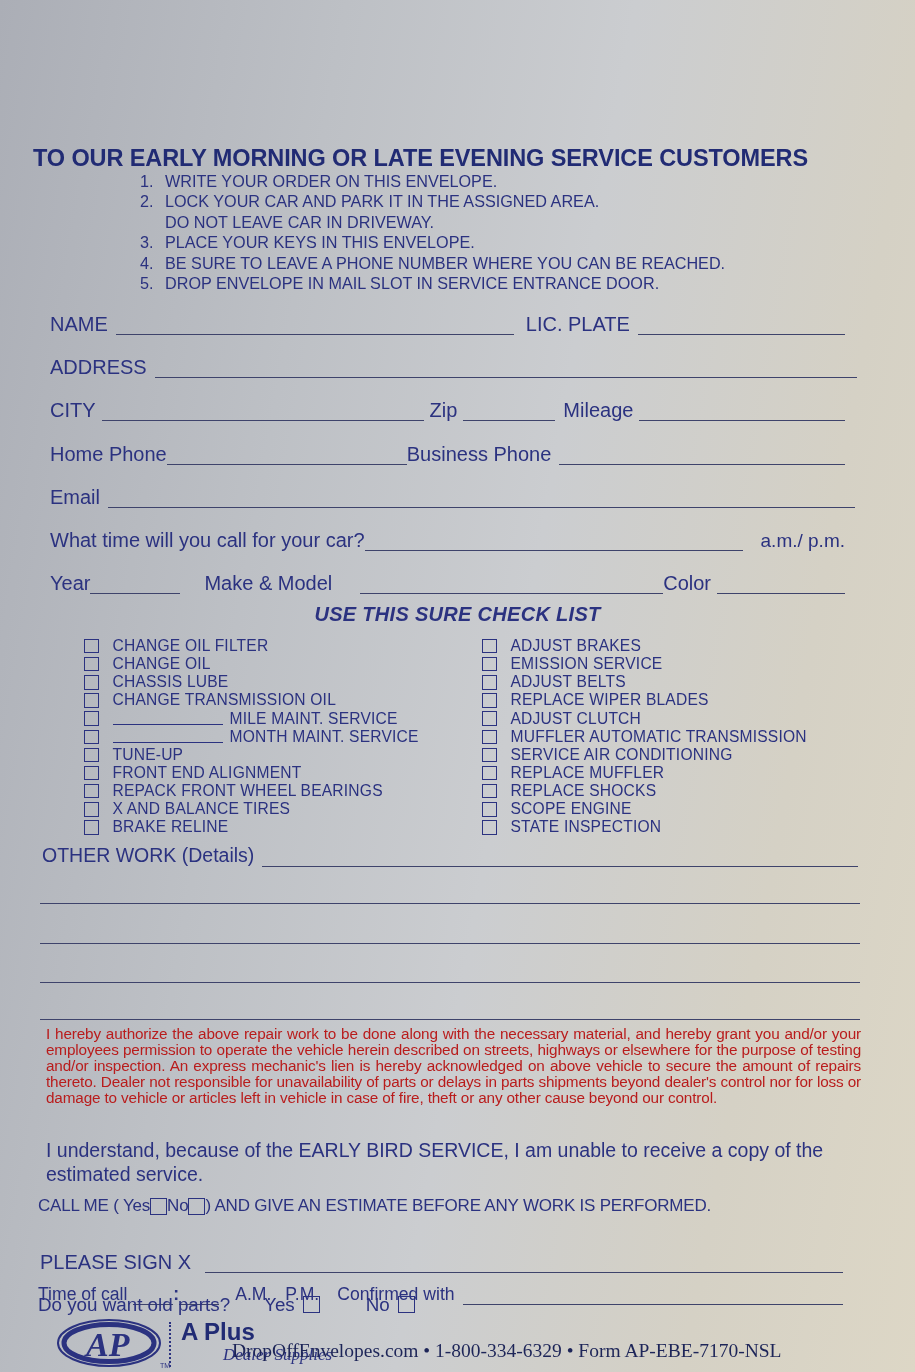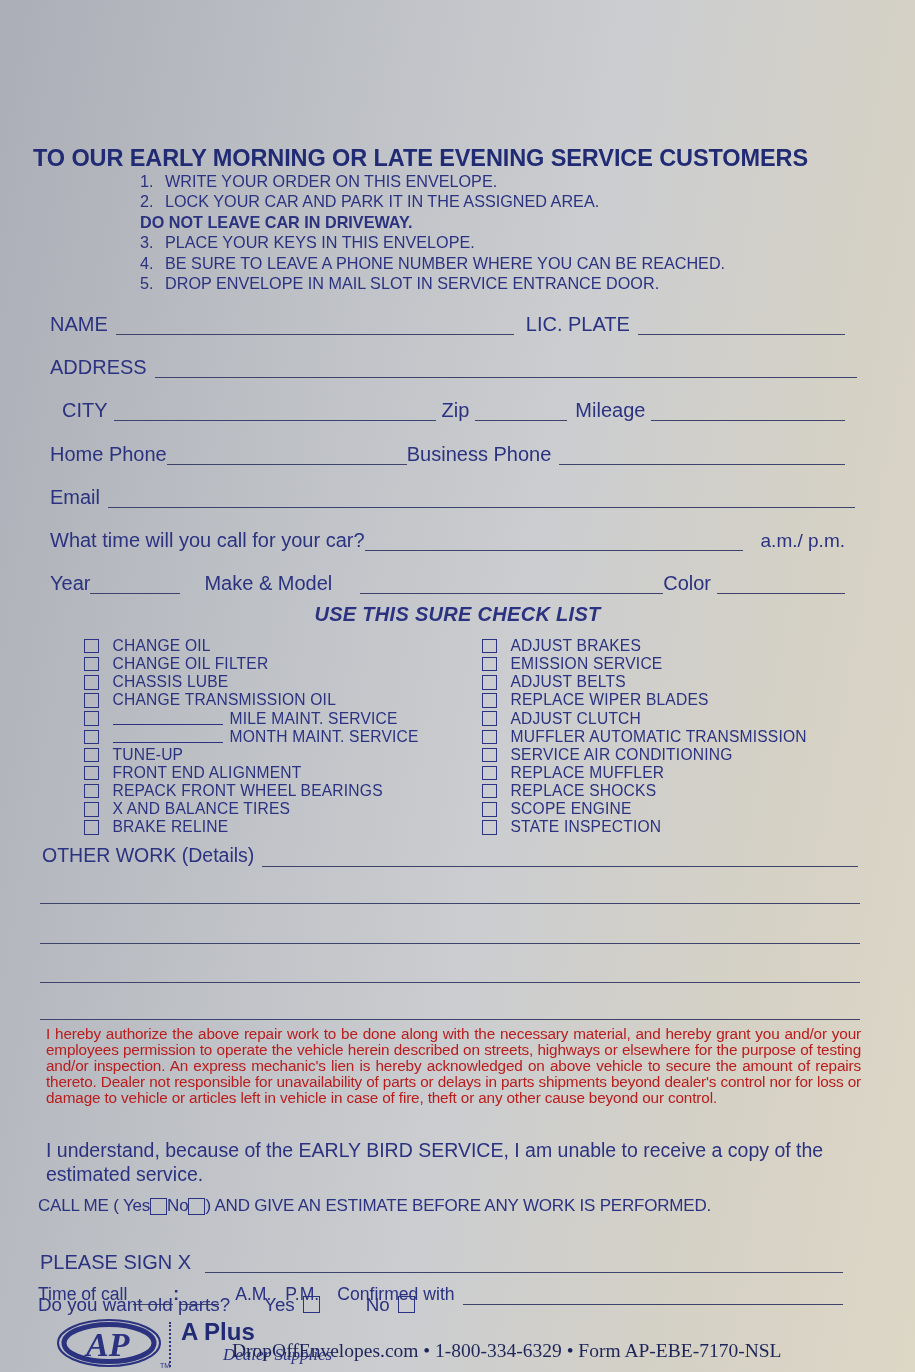--- a/index.html
+++ b/index.html
@@ -21,7 +21,7 @@
   .instructions{top:171px;left:140px;font-size:16.2px;line-height:20.4px;}
   .instr{display:flex;}
   .instr .num{width:25px;flex:none;}
-  .instr-bold{font-weight:bold;flex-direction:column;}
+  .instr-bold{font-weight:normal;}
   
   .frow{position:absolute;display:flex;align-items:flex-end;font-size:20px;
     line-height:1.12;white-space:nowrap;}

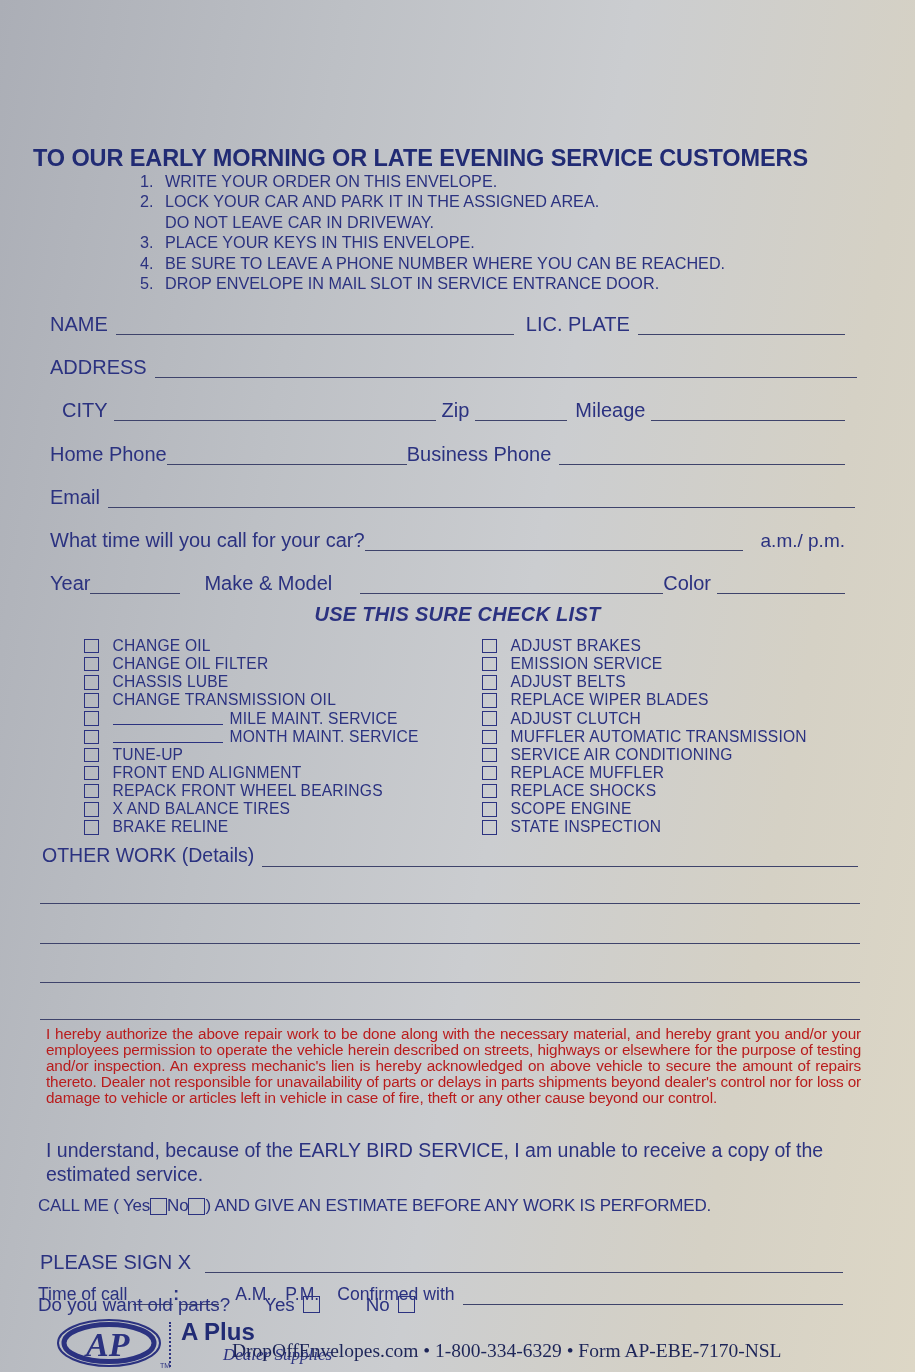--- a/index.html
+++ b/index.html
@@ -101,7 +101,7 @@
     <span class="wline gap8 f1"></span>
   </div>
 
-  <div class="frow" style="top:399px;left:62px;right:70px;align-items:center;">
+  <div class="frow" style="top:399px;left:50px;right:70px;align-items:center;">
     <span>CITY</span>
     <span class="wline gap6" style="width:322px;"></span>
     <span class="gap6">Zip</span>

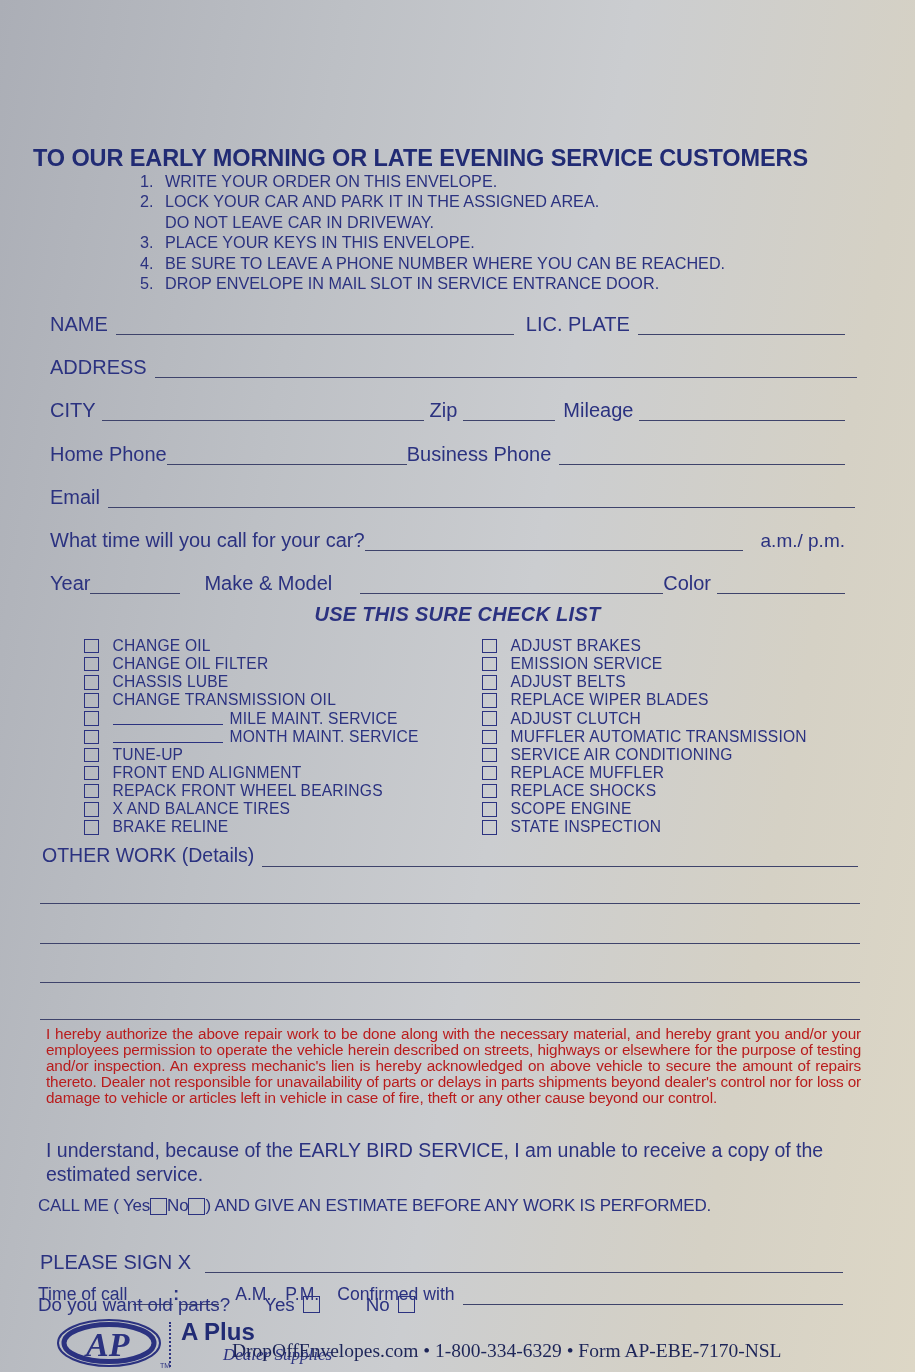--- a/index.html
+++ b/index.html
@@ -142,11 +142,11 @@
   <div class="ck-col" style="left:84px;">
     <div class="ck-item">
       <span class="cb"></span>
+      <span>CHANGE OIL FILTER</span>
+    </div>
+    <div class="ck-item">
+      <span class="cb"></span>
       <span>CHANGE OIL</span>
-    </div>
-    <div class="ck-item">
-      <span class="cb"></span>
-      <span>CHANGE OIL FILTER</span>
     </div>
     <div class="ck-item">
       <span class="cb"></span>

